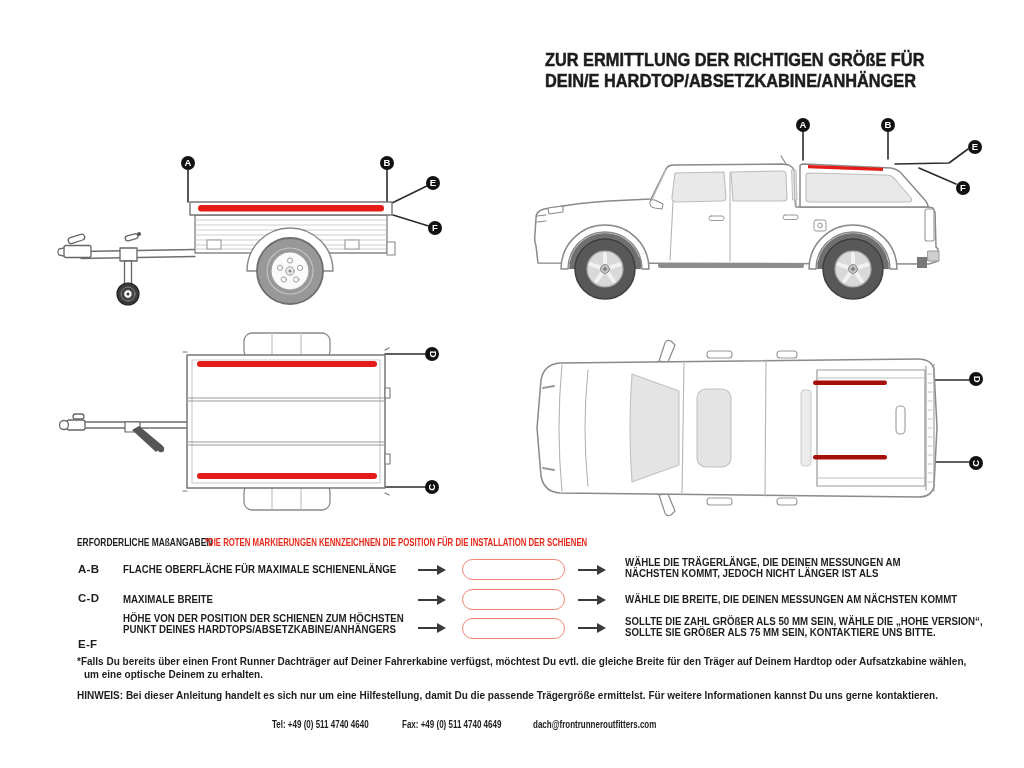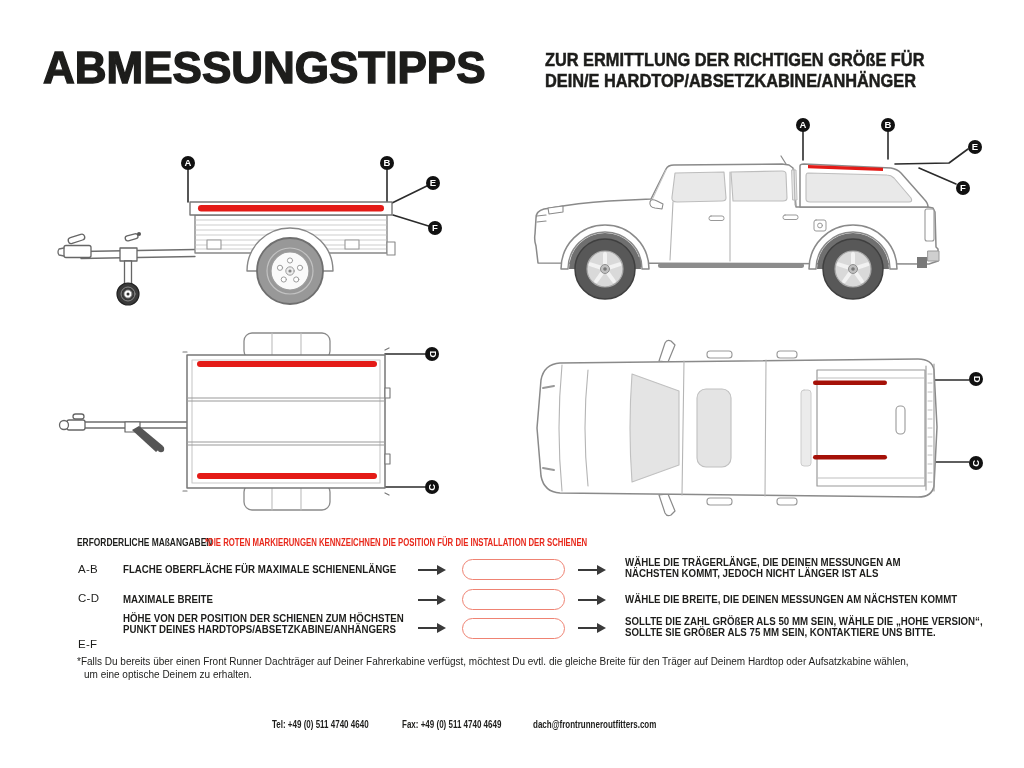--- a/index.html
+++ b/index.html
@@ -39,7 +39,6 @@
 
 <div class="page">
 
-  <div class="abs title">ABMESSUNGSTIPPS</div>
   <div class="abs subtitle">
     <div>ZUR ERMITTLUNG DER RICHTIGEN GRÖßE FÜR</div>
     <div>DEIN/E HARDTOP/ABSETZKABINE/ANHÄNGER</div>

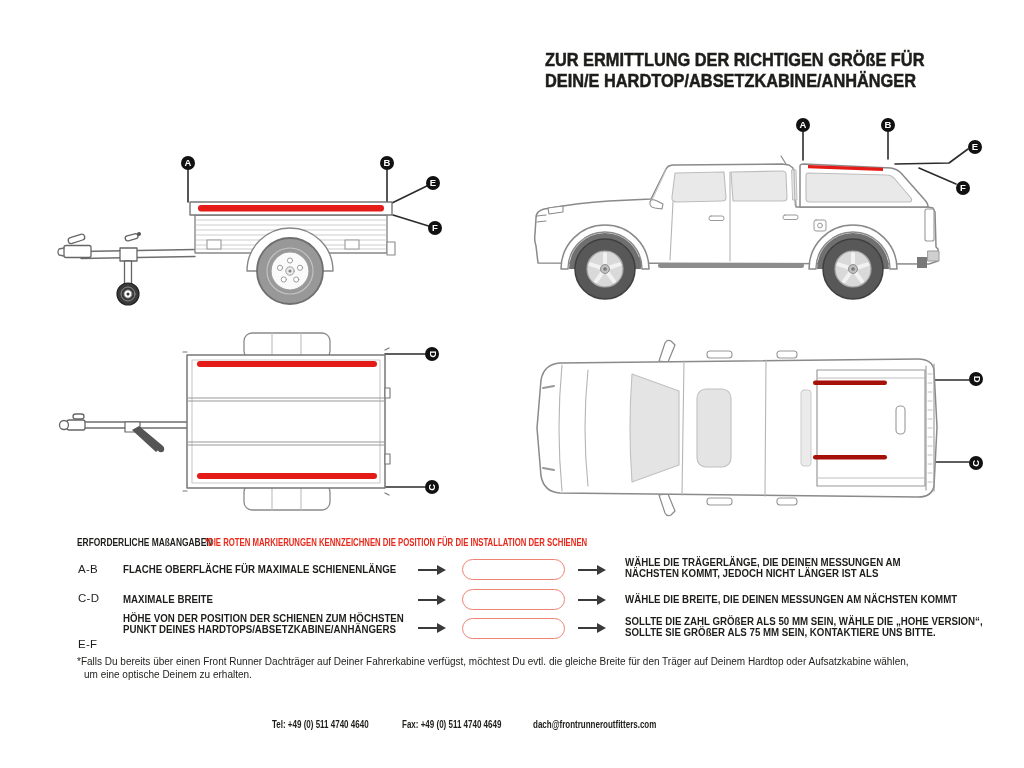--- a/index.html
+++ b/index.html
@@ -20,7 +20,7 @@
             transform:scaleX(0.8);transform-origin:left top;}
   .leg-note{left:205px;top:536px;font-size:10.5px;font-weight:800;white-space:nowrap;color:var(--note_red,#e8291c);
             transform:scaleX(0.74);transform-origin:left top;}
-  .mkey{font-size:11.5px;font-weight:400;letter-spacing:0.3px;white-space:nowrap;}
+  .mkey{font-size:11.5px;font-weight:700;letter-spacing:0.3px;white-space:nowrap;}
   .mdesc{font-size:10px;font-weight:800;line-height:11px;white-space:nowrap;
          transform:scaleX(0.97);transform-origin:left top;}
   .mright{font-size:10px;font-weight:800;line-height:11px;white-space:nowrap;

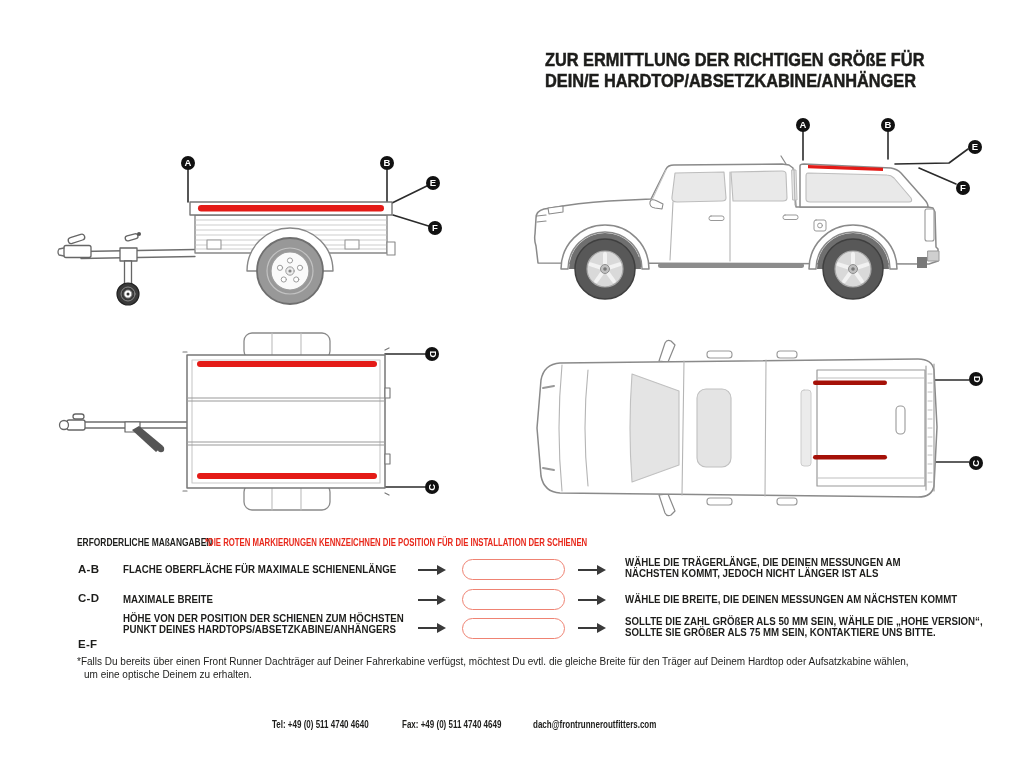--- a/index.html
+++ b/index.html
@@ -31,7 +31,7 @@
   .arr i{position:absolute;left:0;top:3.8px;width:20px;height:2.6px;background:#3a3a3a;}
   .arr b{position:absolute;right:0;top:0;width:0;height:0;border-left:9px solid #3a3a3a;
          border-top:5px solid transparent;border-bottom:5px solid transparent;}
-  .foot{font-size:10px;font-weight:400;white-space:nowrap;line-height:12px;}
+  .foot{font-size:10px;font-weight:700;white-space:nowrap;line-height:12px;}
   .contact{font-size:10px;font-weight:800;white-space:nowrap;transform:scaleX(0.8);transform-origin:left top;}
 </style>
 </head>

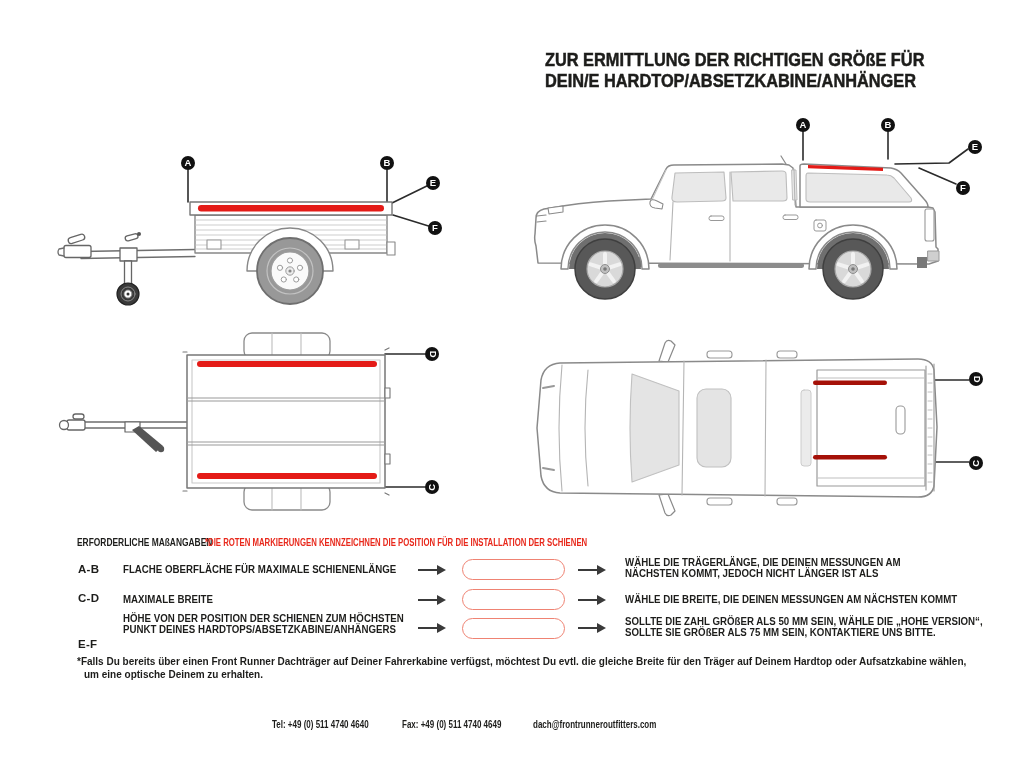--- a/index.html
+++ b/index.html
@@ -301,6 +301,7 @@
 
   <div class="abs foot" style="left:77px;top:656px">*Falls Du bereits über einen Front Runner Dachträger auf Deiner Fahrerkabine verfügst, möchtest Du evtl. die gleiche Breite für den Träger auf Deinem Hardtop oder Aufsatzkabine wählen,</div>
   <div class="abs foot" style="left:84px;top:669px">um eine optische Deinem zu erhalten.</div>
+  <div class="abs foot" style="left:77px;top:690px">HINWEIS: Bei dieser Anleitung handelt es sich nur um eine Hilfestellung, damit Du die passende Trägergröße ermittelst. Für weitere Informationen kannst Du uns gerne kontaktieren.</div>
 
   <div class="abs contact" style="left:272px;top:719px">Tel: +49 (0) 511 4740 4640</div>
   <div class="abs contact" style="left:402px;top:719px">Fax: +49 (0) 511 4740 4649</div>

